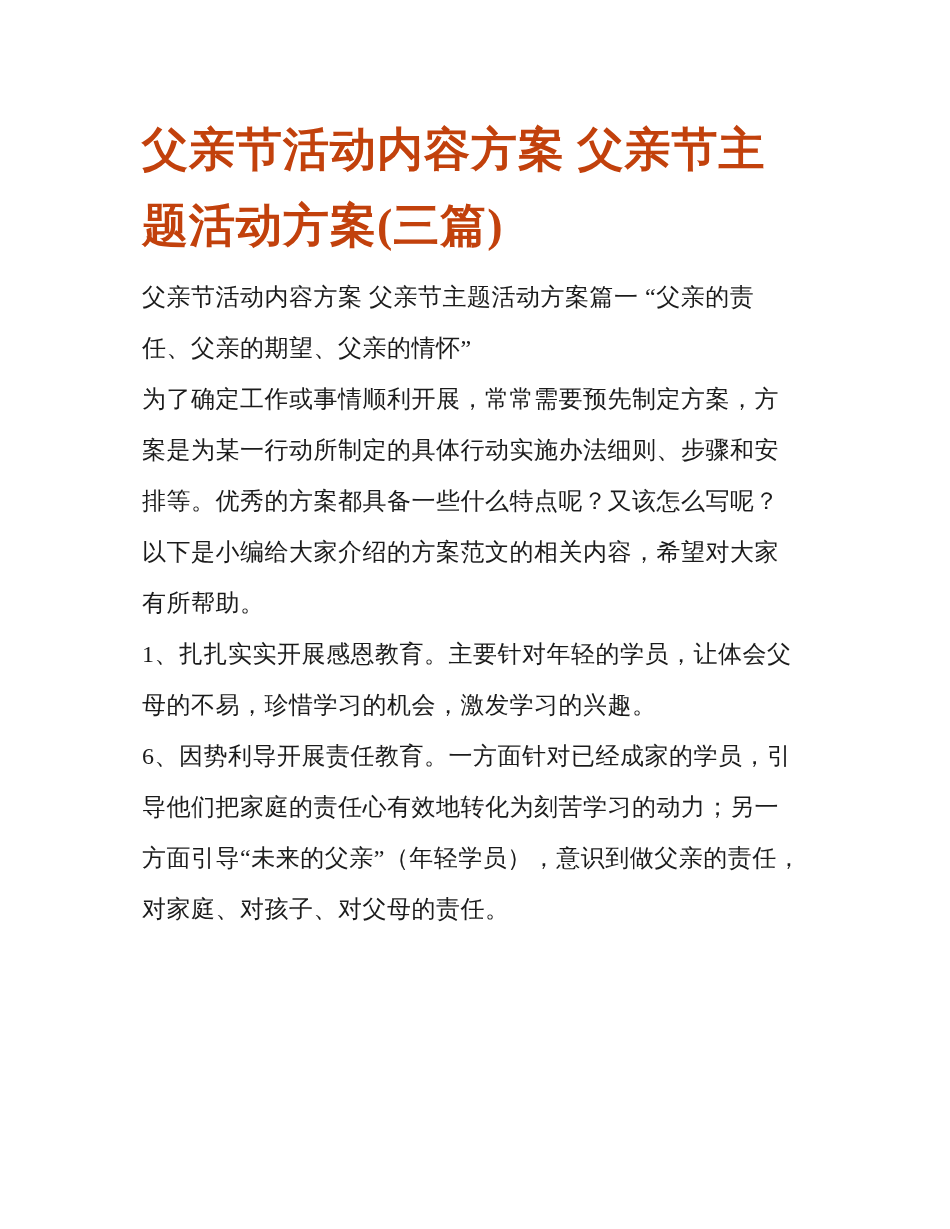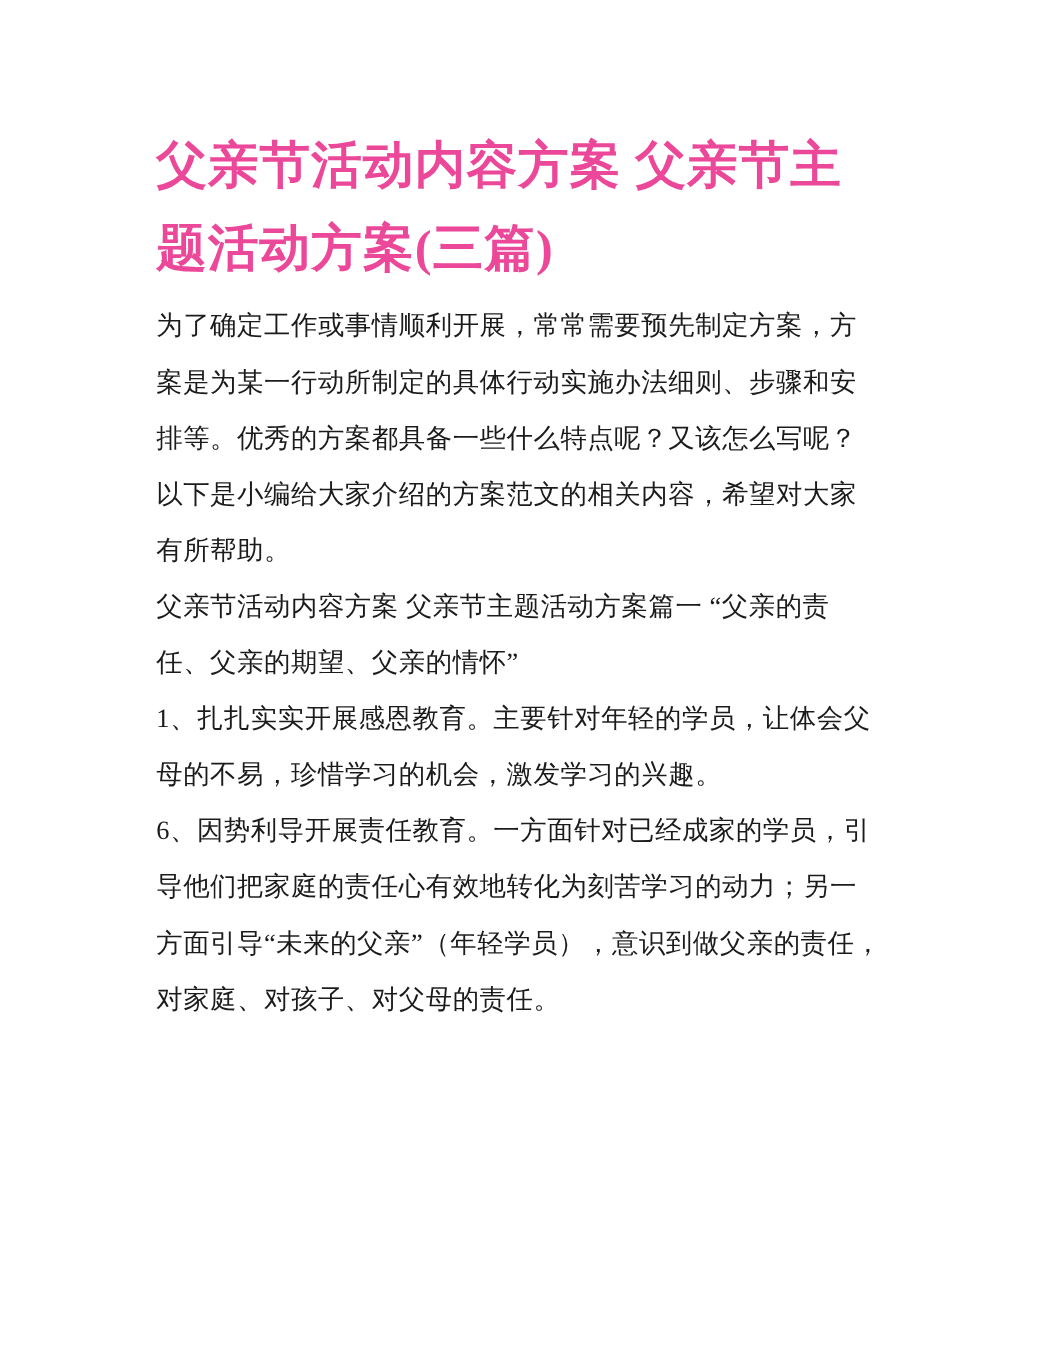--- a/index.html
+++ b/index.html
@@ -25,7 +25,7 @@
     font-weight: bold;
     line-height: 76px;
     letter-spacing: 1px;
-    color: #ec4899;
+    color: #c2410c;
   }
   .doc-paragraph {
     margin: 0;

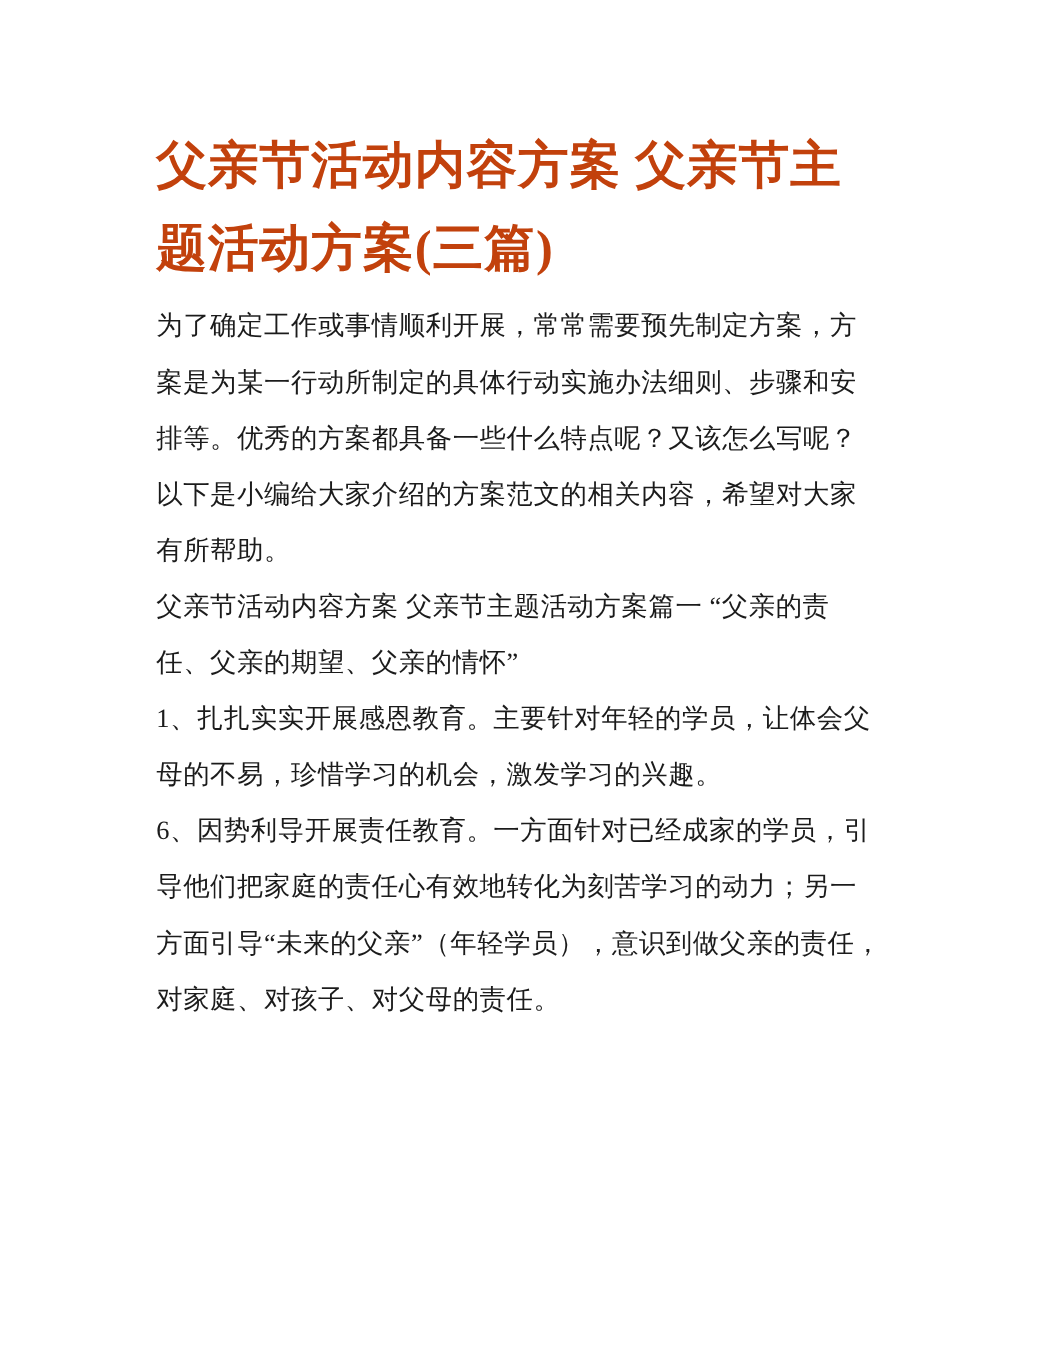--- a/index.html
+++ b/index.html
@@ -43,9 +43,9 @@
 <div class="page">
   <h1 class="doc-title">父亲节活动内容方案 父亲节主题活动方案(三篇)</h1>
 
+  <p class="doc-paragraph">父亲节活动内容方案 父亲节主题活动方案篇一 “父亲的责任、父亲的期望、父亲的情怀”</p>
+
   <p class="doc-paragraph">为了确定工作或事情顺利开展，常常需要预先制定方案，方案是为某一行动所制定的具体行动实施办法细则、步骤和安排等。优秀的方案都具备一些什么特点呢？又该怎么写呢？以下是小编给大家介绍的方案范文的相关内容，希望对大家有所帮助。</p>
-
-  <p class="doc-paragraph">父亲节活动内容方案 父亲节主题活动方案篇一 “父亲的责任、父亲的期望、父亲的情怀”</p>
 
   <p class="doc-paragraph">1、扎扎实实开展感恩教育。主要针对年轻的学员，让体会父母的不易，珍惜学习的机会，激发学习的兴趣。</p>
 

